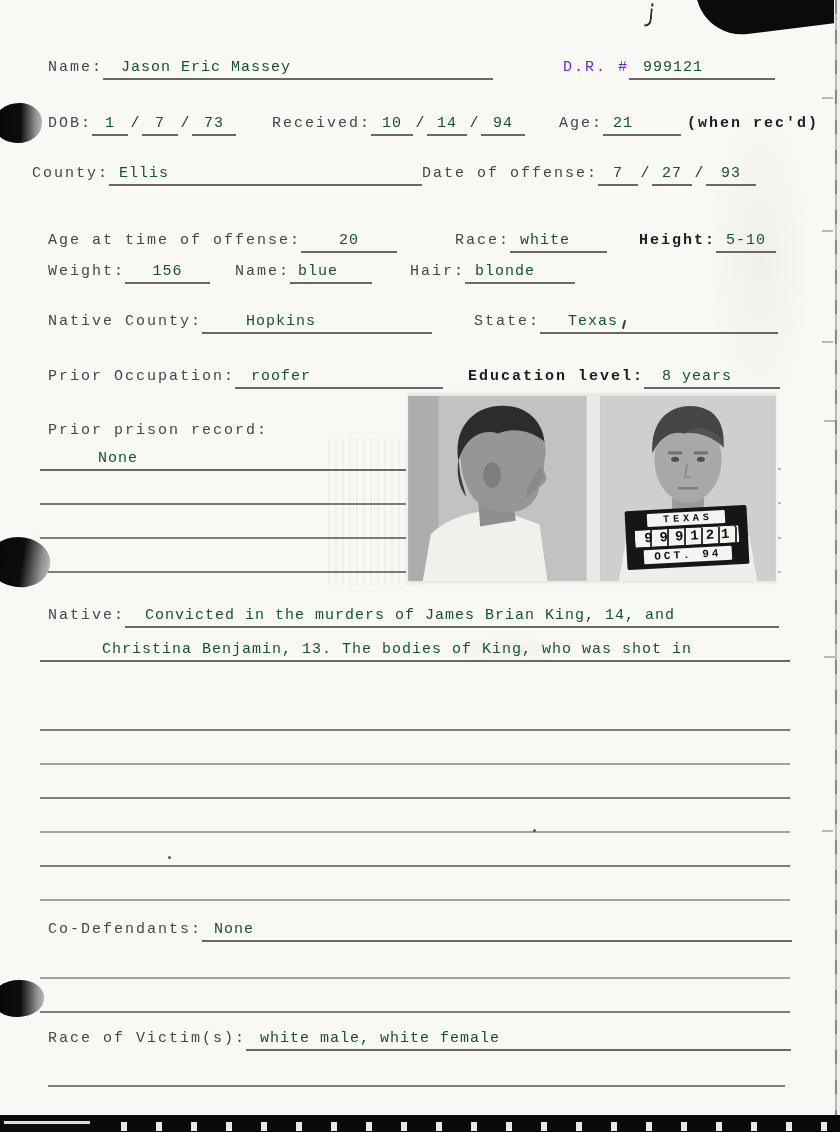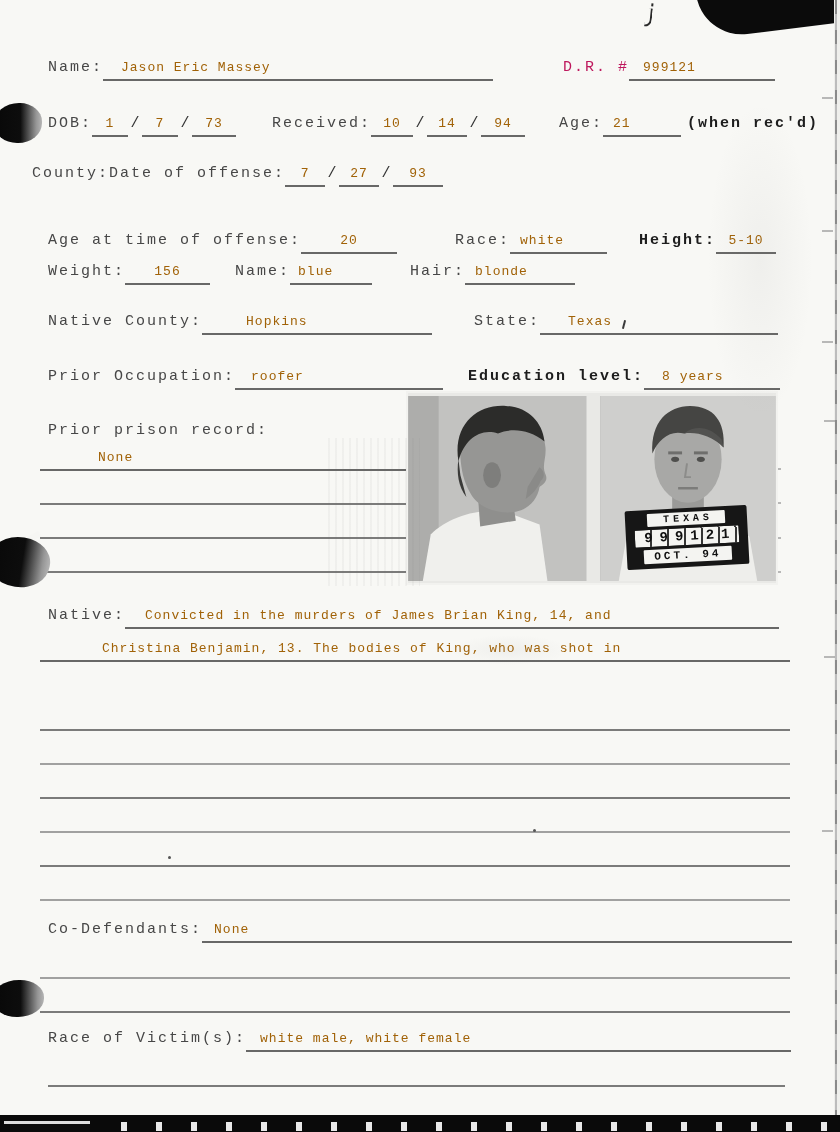--- a/index.html
+++ b/index.html
@@ -15,7 +15,7 @@
   .fill{
     display:inline-block;box-sizing:border-box;height:21px;
     border-bottom:2px solid rgba(72,72,72,.82);
-    font-size:13px;color:#a16207;letter-spacing:1px;
+    font-size:15px;color:#14532d;letter-spacing:1px;
   }
   .fill.ctr{text-align:center;}
   .slash{display:inline-block;width:14px;text-align:center;font-size:15px;color:#333;}

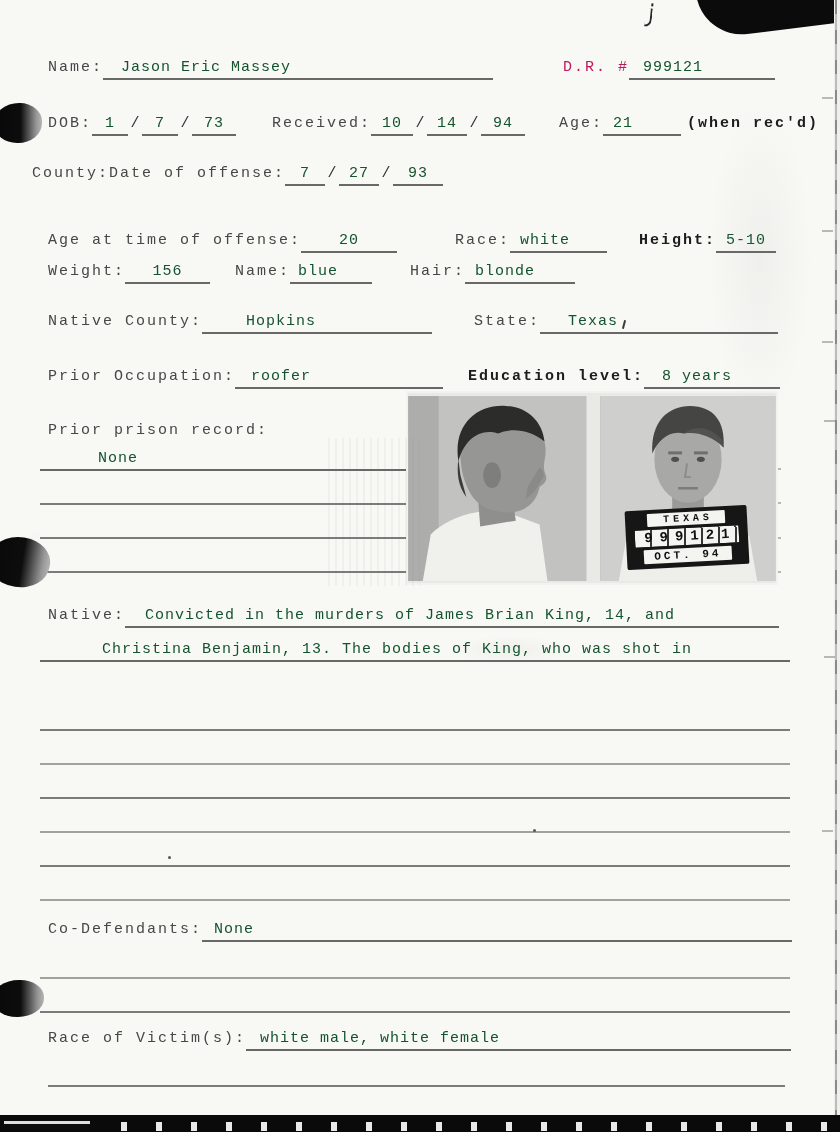--- a/index.html
+++ b/index.html
@@ -80,7 +80,7 @@
     <span class="lbl">Name:</span>
     <span class="fill" style="width:390px;padding-left:18px">Jason Eric Massey</span>
     <span class="sp" style="width:70px"></span>
-    <span class="lbl" style="color:#be185d">D.R. #</span>
+    <span class="lbl" style="color:#6d28d9">D.R. #</span>
     <span class="fill" style="width:146px;padding-left:14px">999121</span>
   </div>
 

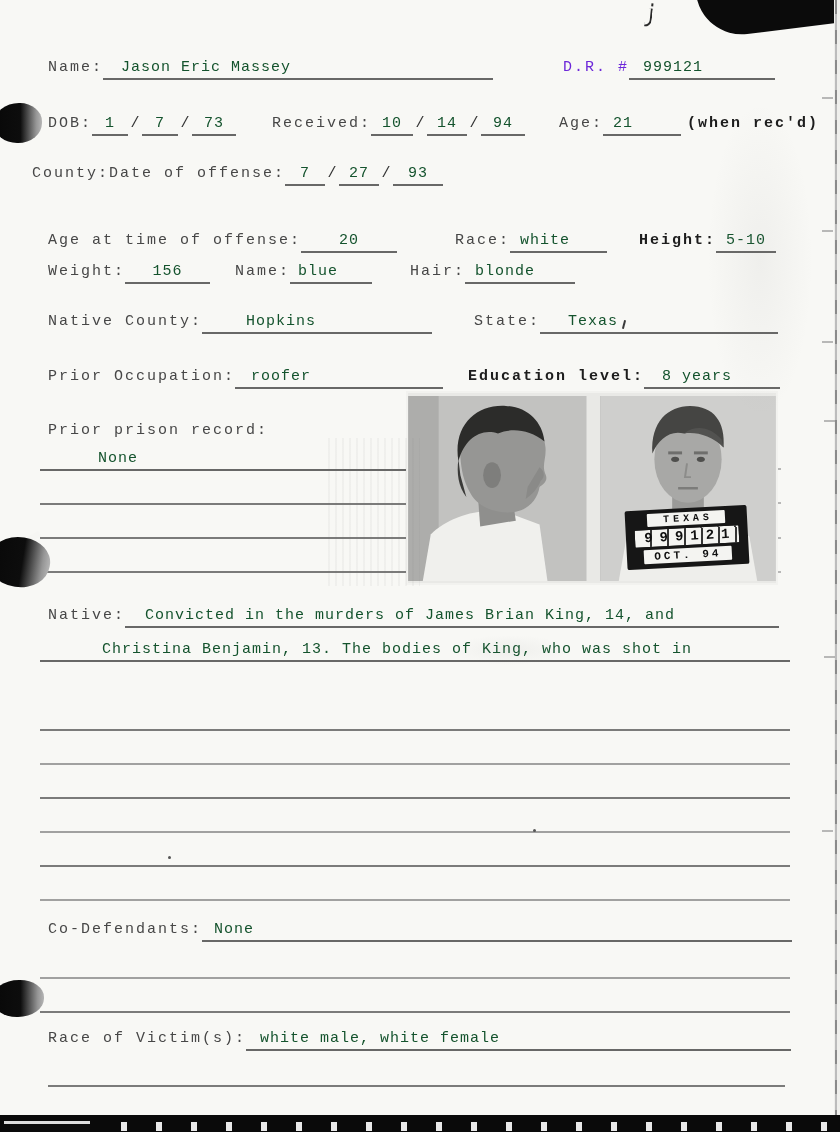--- a/index.html
+++ b/index.html
@@ -107,6 +107,7 @@
 
   <div class="row" style="left:32px;top:165px">
     <span class="lbl">County:</span>
+    <span class="fill" style="width:313px;padding-left:10px">Ellis</span>
     <span class="lbl">Date of offense:</span>
     <span class="fill ctr" style="width:40px">7</span>
     <span class="slash">/</span>

